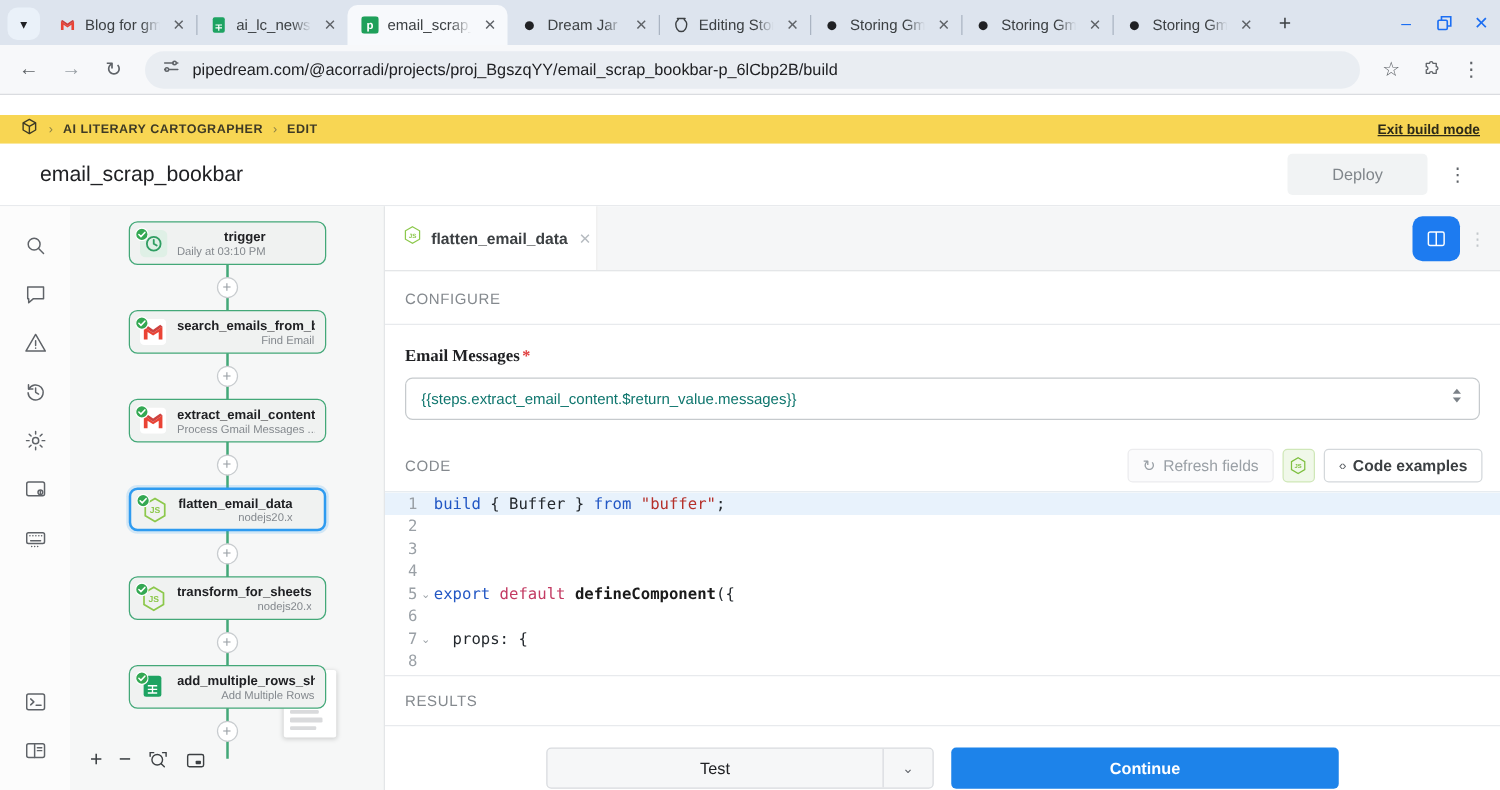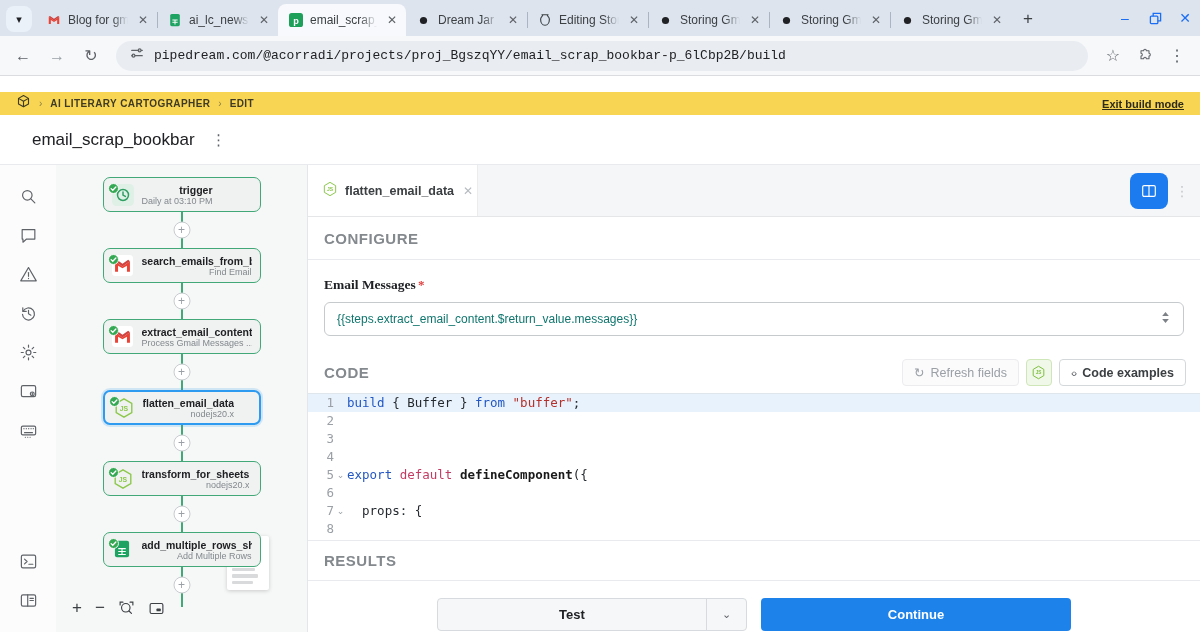--- a/index.html
+++ b/index.html
@@ -27,7 +27,7 @@
   .toolbar { height:40px; background:#f7f8fa; border-bottom:1px solid #dadce0; display:flex; align-items:center; padding:0 8px; gap:4px; }
   .nav-btn { width:30px; height:30px; display:flex; align-items:center; justify-content:center; font-size:16px; color:#5f6368; border-radius:50%; }
   .nav-btn.dim { color:#9aa0a6; }
-  .omnibox { flex:1; height:30px; margin:0 6px; background:#e9edf2; border-radius:15px; display:flex; align-items:center; padding:0 14px; gap:10px;font-family:Liberation Mono, monospace; }
+  .omnibox { flex:1; height:30px; margin:0 6px; background:#e9edf2; border-radius:15px; display:flex; align-items:center; padding:0 14px; gap:10px; }
   .omnibox .url { font-size:13px; color:#202124; white-space:nowrap; overflow:hidden; }
   .tool-right { display:flex; align-items:center; gap:2px; }
 

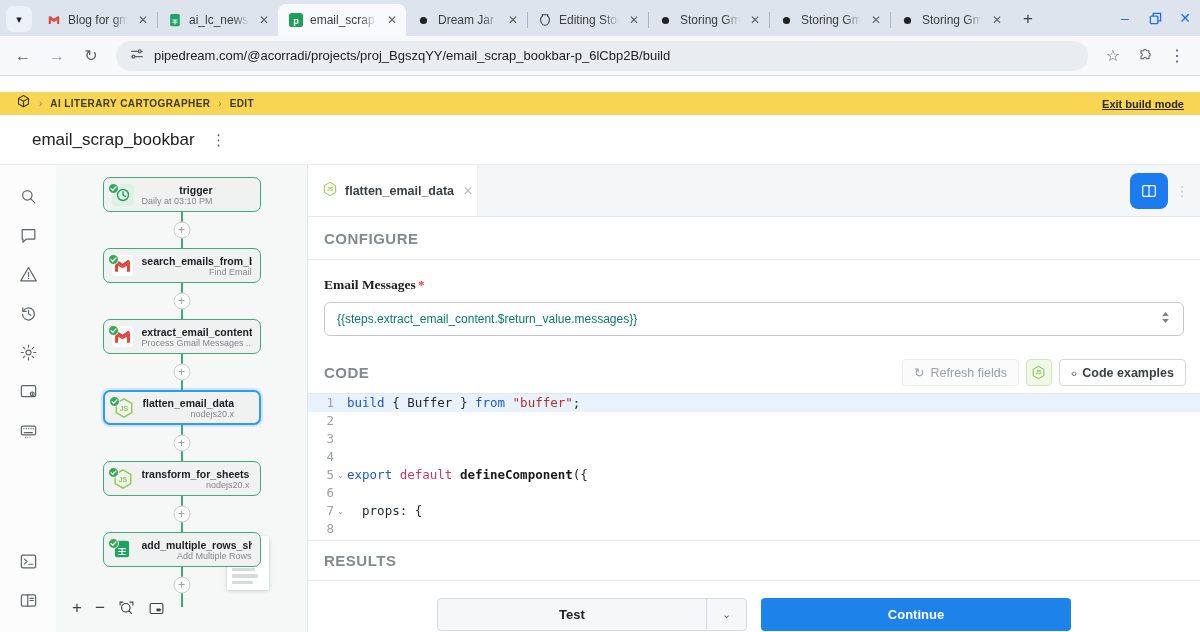--- a/index.html
+++ b/index.html
@@ -258,6 +258,7 @@
 
   <div class="page-header">
     <span class="page-title">email_scrap_bookbar</span>
+    <button class="deploy-btn">Deploy</button>
     <div class="kebab">⋮</div>
   </div>
 

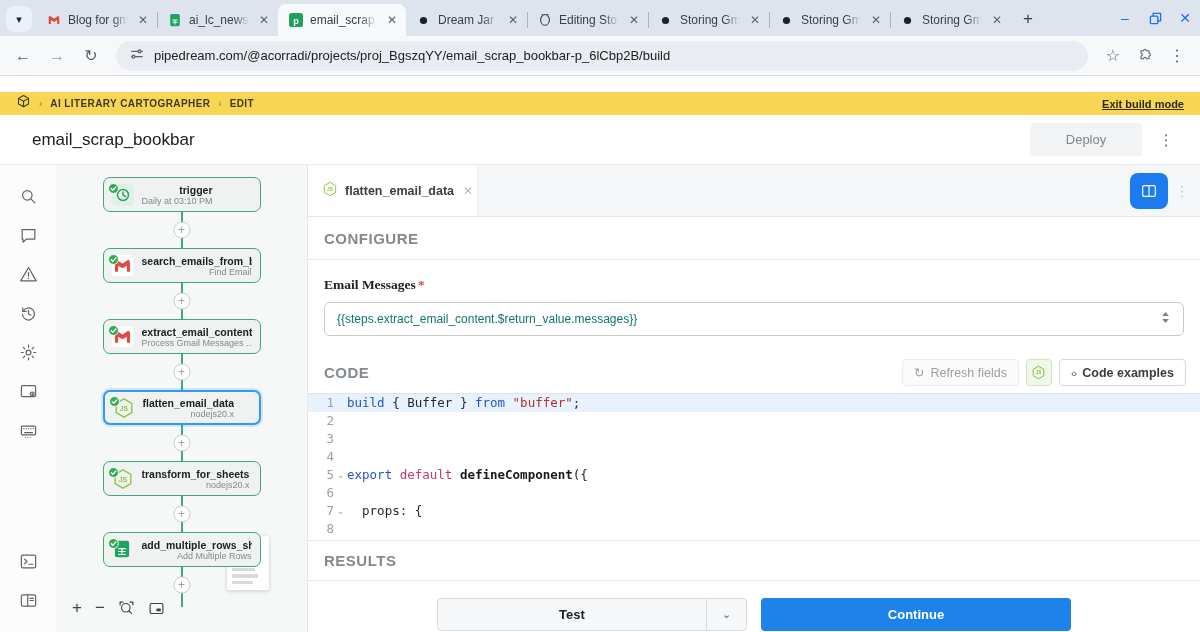--- a/index.html
+++ b/index.html
@@ -82,7 +82,7 @@
   .panel-kebab { color:#c3c7cb; font-size:14px; width:16px; text-align:center; cursor:pointer; }
 
   .panel-body { flex:1; display:flex; flex-direction:column; min-height:0; }
-  .sec-label { font-size:15px; font-weight:bold; letter-spacing:.5px; color:#84898e;text-align:right; }
+  .sec-label { font-size:12px; font-weight:normal; letter-spacing:.5px; color:#84898e;text-align:right; }
   .configure-row { padding:13px 16px 11px; border-bottom:1px solid #e8eaed; }
   .field-area { padding:17px 16px 16px; }
   .field-label-row { display:flex; gap:2px; margin-bottom:9px;font-family:Liberation Serif, serif; }

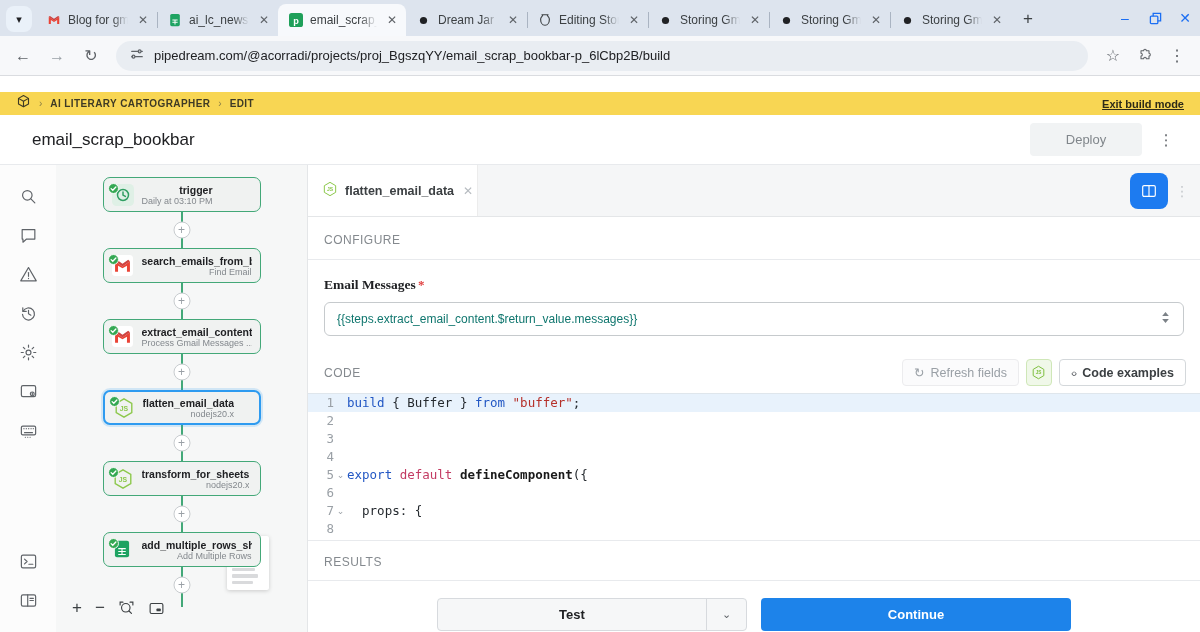--- a/index.html
+++ b/index.html
@@ -114,7 +114,7 @@
   .results-row { padding:11px 16px 10px; border-top:1px solid #e8eaed; border-bottom:1px solid #e8eaed; }
   .panel-footer { flex:1; display:flex; justify-content:center; align-items:flex-start; gap:14px; padding-top:17px; }
   .test-split { display:flex; width:310px; height:33px; border:1px solid #d7dade; border-radius:4px; overflow:hidden; background:#f6f7f8; }
-  .test-main { flex:1; border:none; background:transparent; font-size:13px; font-weight:bold; color:#202124; font-family:inherit; cursor:pointer; }
+  .test-main { flex:1; border:none; background:transparent; font-size:13px; font-weight:normal; color:#202124; font-family:inherit; cursor:pointer; }
   .test-caret { width:40px; border:none; border-left:1px solid #d7dade; background:transparent; color:#5f6368; font-size:11px; cursor:pointer; }
   .continue-btn { width:310px; height:33px; background:#1d83ea; border:none; border-radius:4px; color:#fff; font-size:13px; font-weight:bold; font-family:inherit; cursor:pointer; }
 </style>

